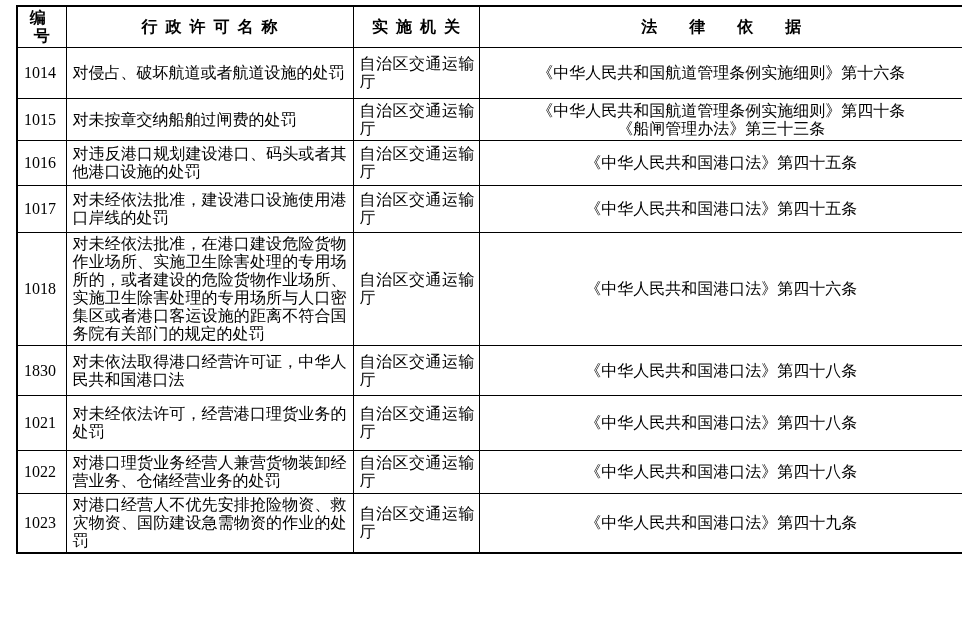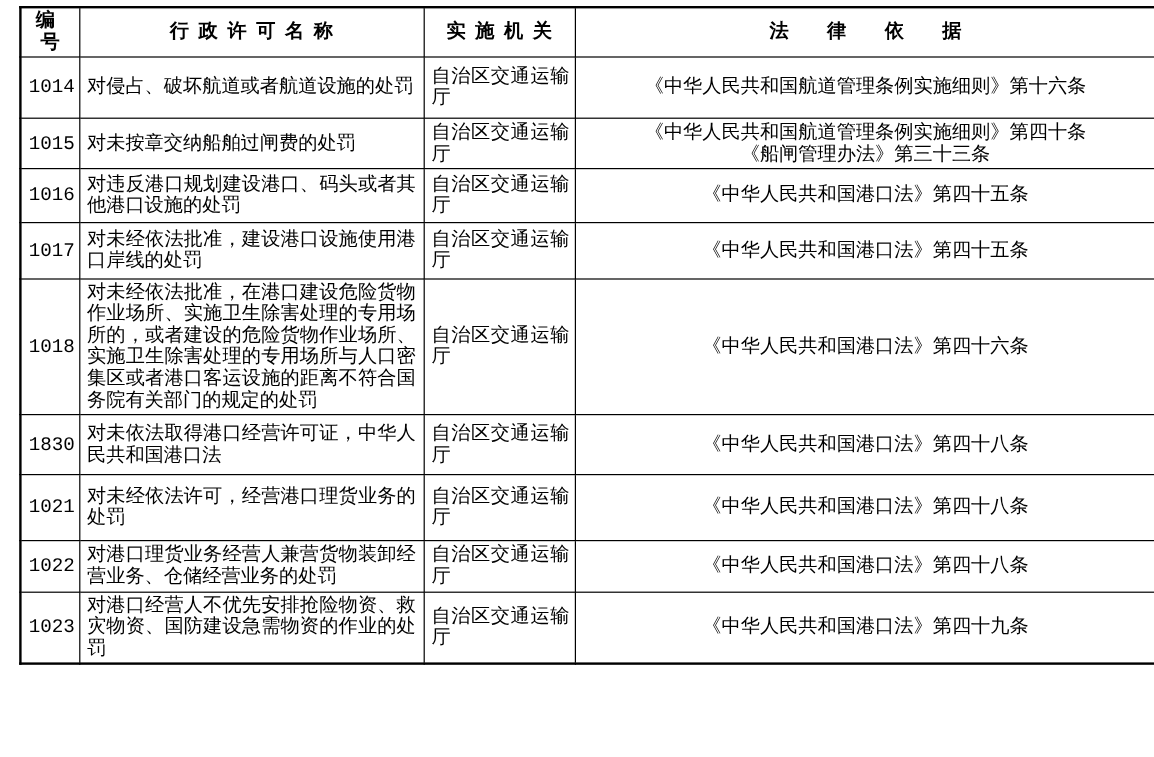--- a/index.html
+++ b/index.html
@@ -48,8 +48,8 @@
     margin-right: -2em;
   }
   td.c-id {
-    text-align: right;
-    font-family: Liberation Mono, monospace;
+    text-align: left;
+    font-family: Liberation Serif, serif;
   }
   td.c-name,
   td.c-agency {

